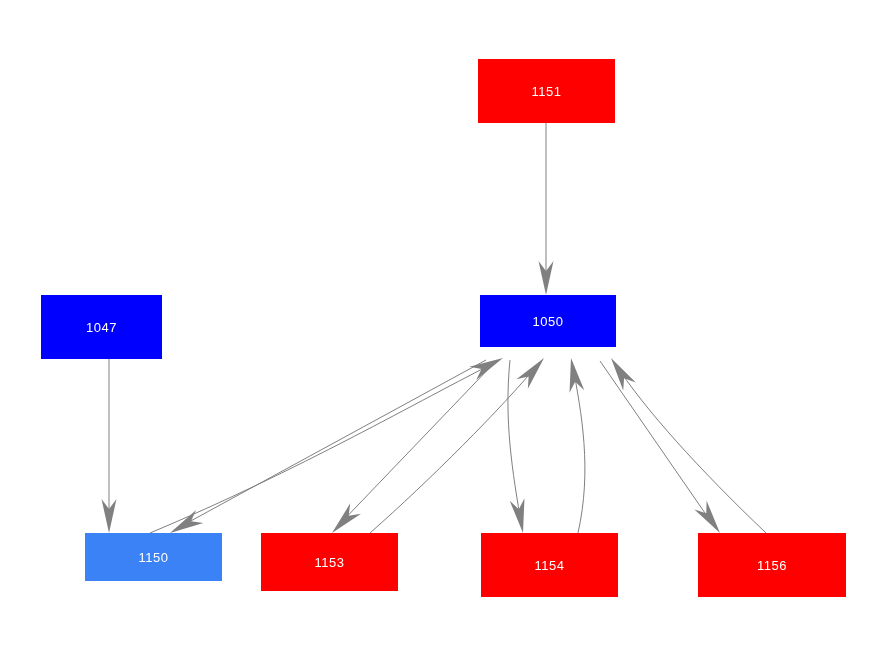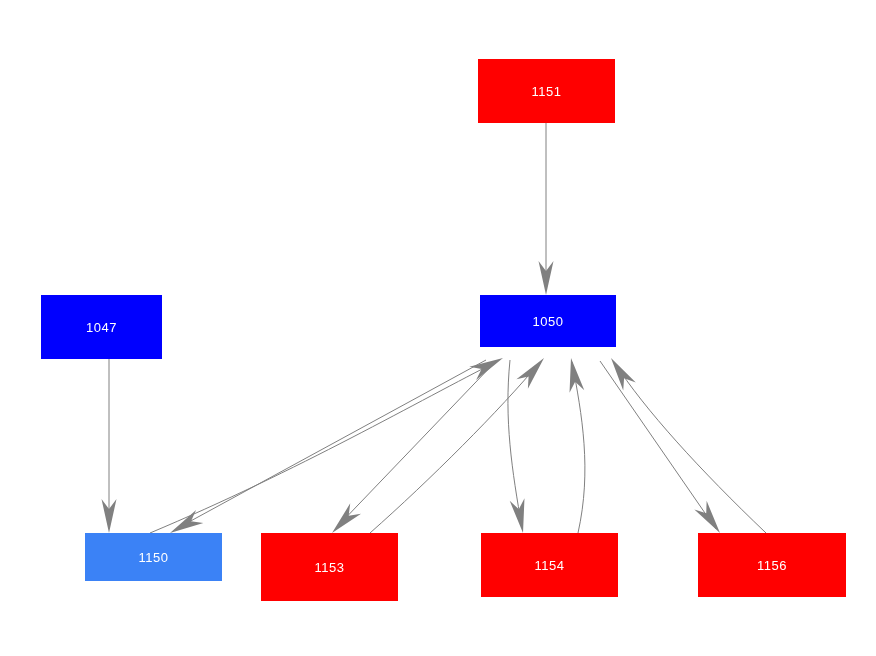--- a/index.html
+++ b/index.html
@@ -100,7 +100,7 @@
   <div class="node" style="left: 41px; top: 533px; width: 137px; height: 48px; background: #3b82f6; margin-left: 44px;">
     <span>1150</span>
   </div>
-  <div class="node" style="left: 261px; top: 533px; width: 137px; height: 68px; background: rgb(255, 0, 0);">
+  <div class="node" style="left: 261px; top: 533px; width: 137px; height: 58px; background: rgb(255, 0, 0);">
     <span>1153</span>
   </div>
   <div class="node" style="left: 481px; top: 533px; width: 137px; height: 64px; background: rgb(255, 0, 0); text-align: right;">

